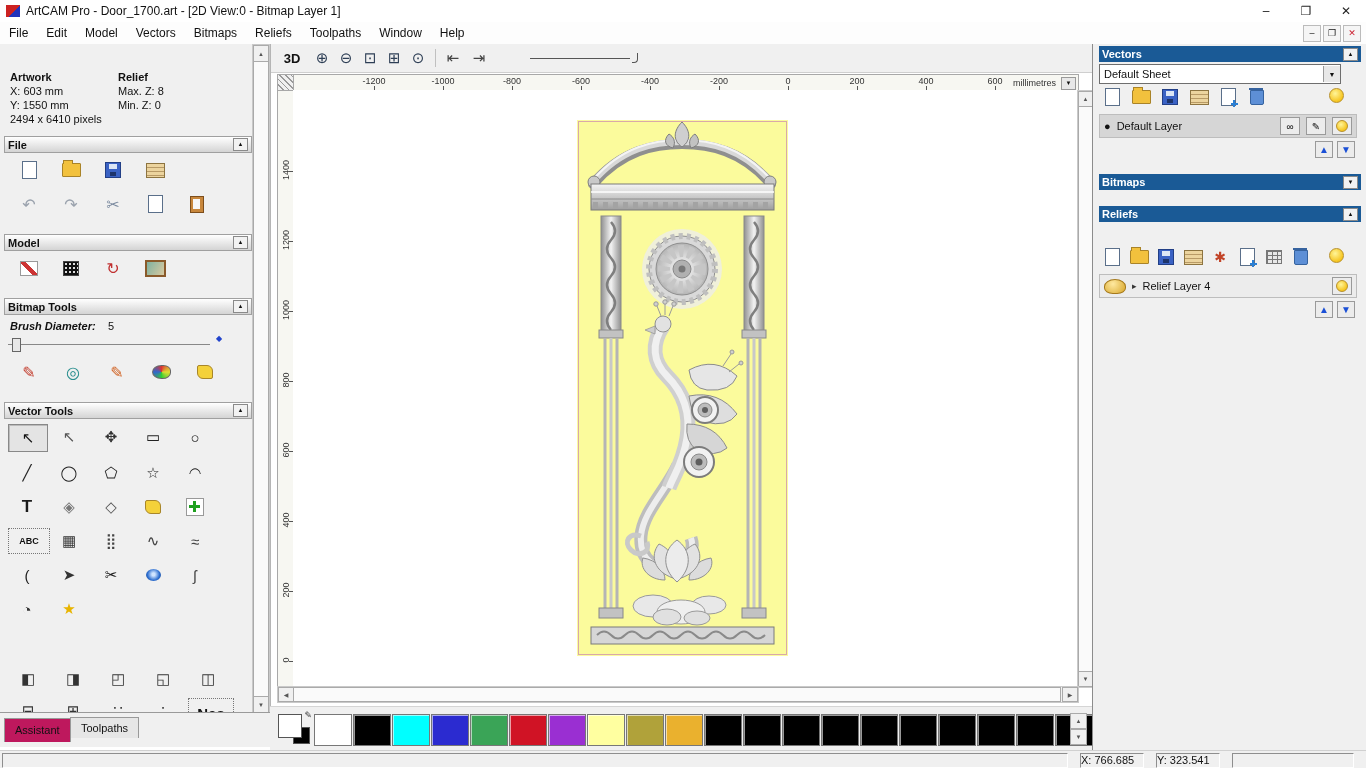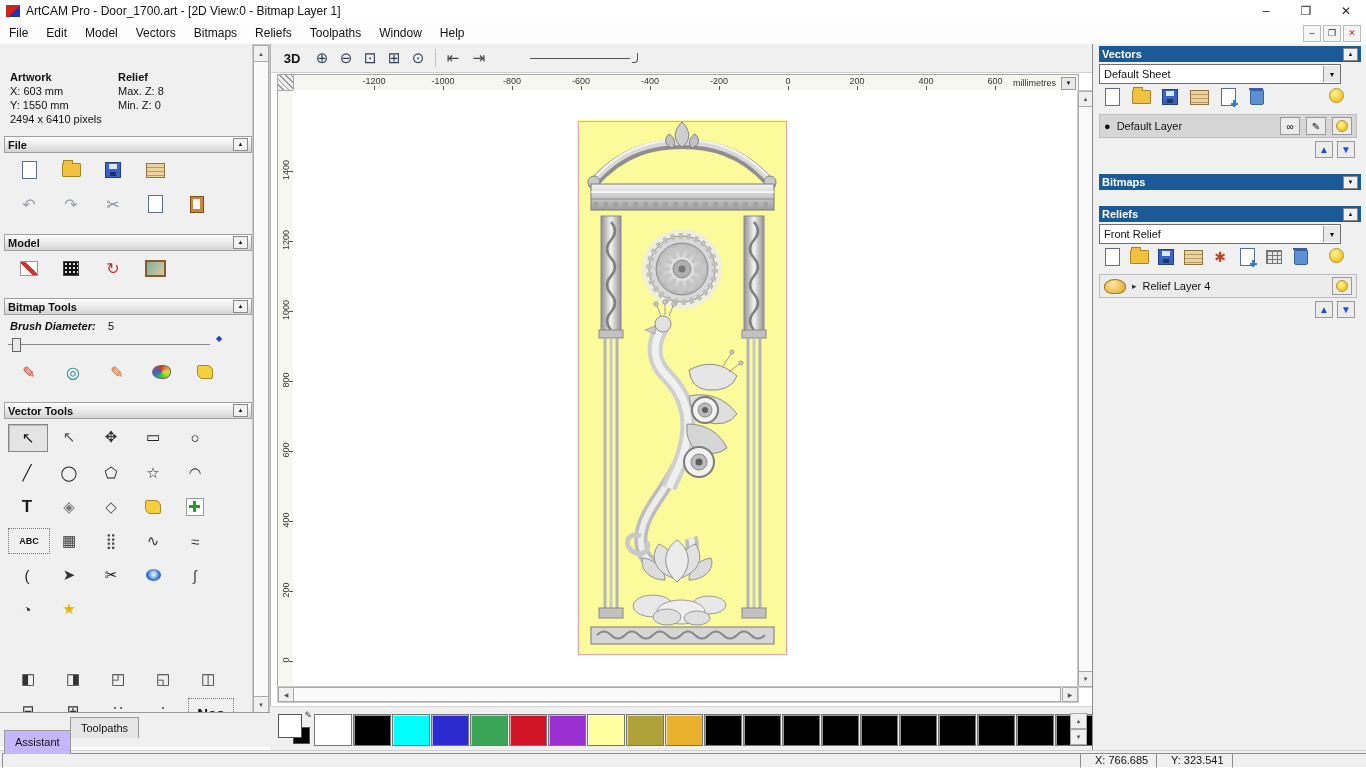--- a/index.html
+++ b/index.html
@@ -569,10 +569,6 @@
     <span>Reliefs</span>
     <span class="hdr-btn">▲</span>
   </div>
-  <div class="combo" style="top:180px">
-    <span class="combo-txt">Front Relief</span>
-    <span class="combo-btn">▼</span>
-  </div>
   <div class="rp-toolbar" style="top:202px;gap:5px">
         <div>
           <span class="shp shp-page"></span>

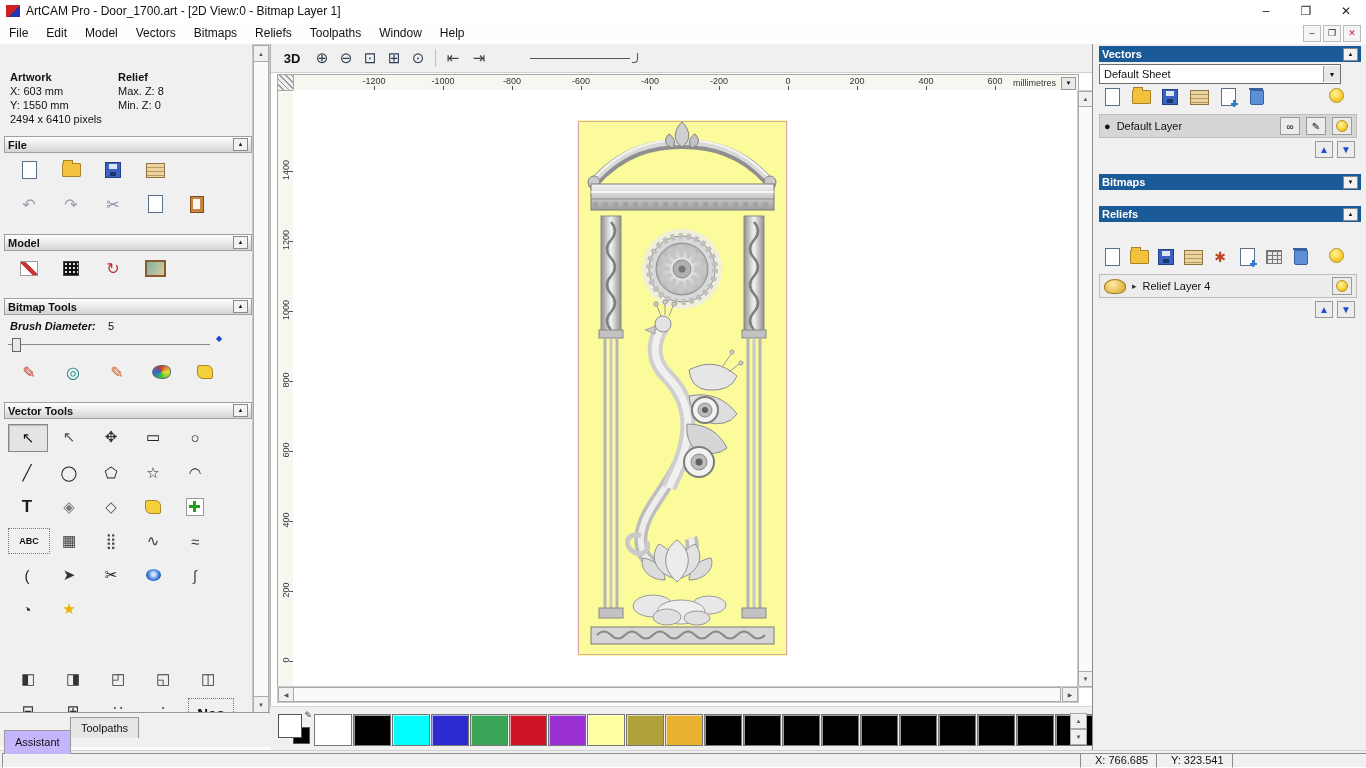--- a/index.html
+++ b/index.html
@@ -68,7 +68,7 @@
   .sb-thumb{position:absolute;background:#fafafa;border:1px solid #aaa}
   
   .tab{position:absolute;top:4px;height:20px;line-height:20px;padding:0 10px;background:#e6e6e6;border:1px solid #999;border-bottom:none;font-size:11px}
-  .tab.active{background:#c4b5fd;top:17px;height:23px;line-height:23px;z-index:2}
+  .tab.active{background:#be185d;top:5px;height:23px;line-height:23px;z-index:2}
   .tab-strip{background:#f0f0f0;border-top:1px solid #9a9a9a}
   
   #cv-toolbar{left:0;top:0;width:822px;height:28px;background:#f0f0f0;border-bottom:1px solid #cfcfcf;display:flex;align-items:center}

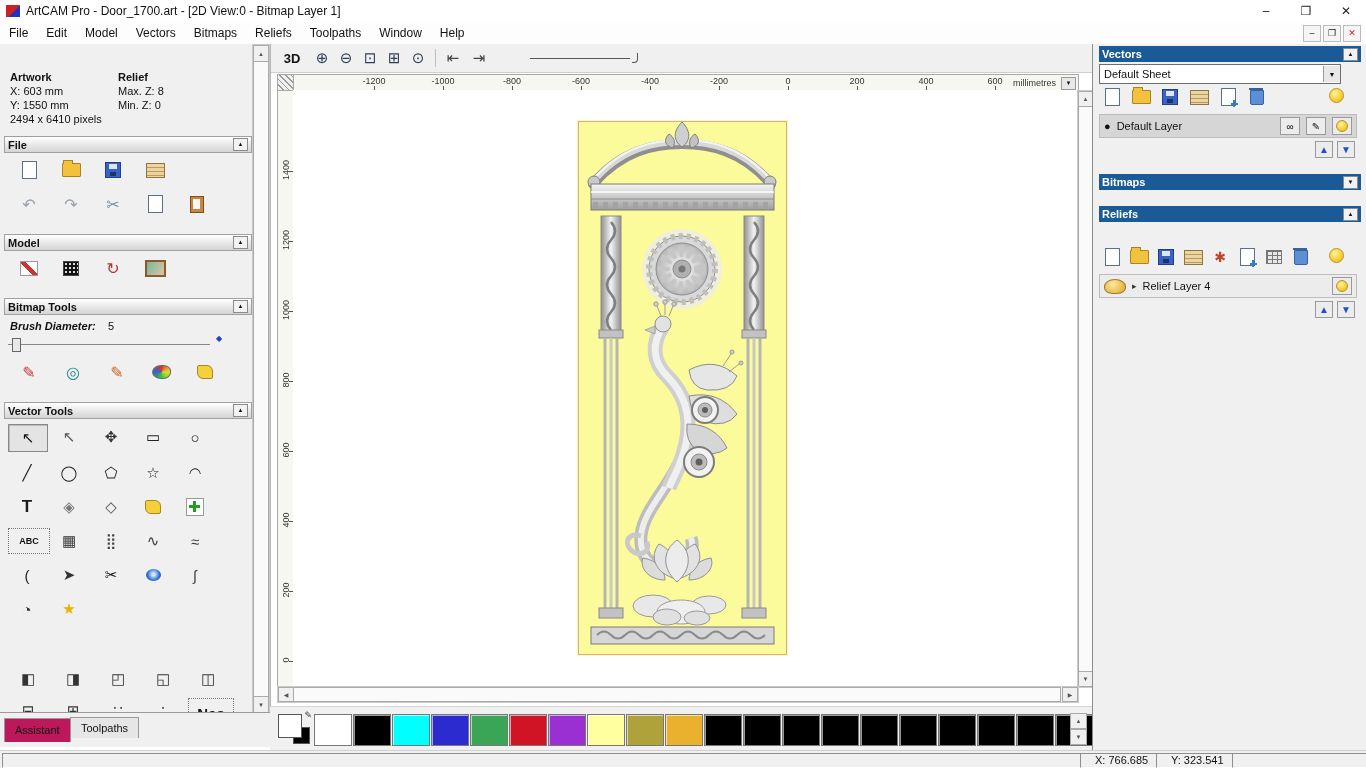--- a/index.html
+++ b/index.html
@@ -105,7 +105,7 @@
   .ud-btn{width:16px;height:15px;background:#ececec;border:1px solid #9a9a9a;color:#1a4fd6;font-weight:bold;font-size:10px;display:flex;align-items:center;justify-content:center}
   
   #statusbar{left:0;top:750px;width:1366px;height:18px;background:#f0f0f0;border-top:1px solid #d0d0d0}
-  .st-field{position:absolute;top:2px;height:13px;border:1px solid;border-color:#8e8e8e #fff #fff #8e8e8e;padding:0 14px;font-size:11px;line-height:13px;background:#f0f0f0}
+  .st-field{position:absolute;top:2px;height:13px;border:1px solid;border-color:#8e8e8e #fff #fff #8e8e8e;padding:0 0;font-size:11px;line-height:13px;background:#f0f0f0}
 </style>
 </head>
 <body>

